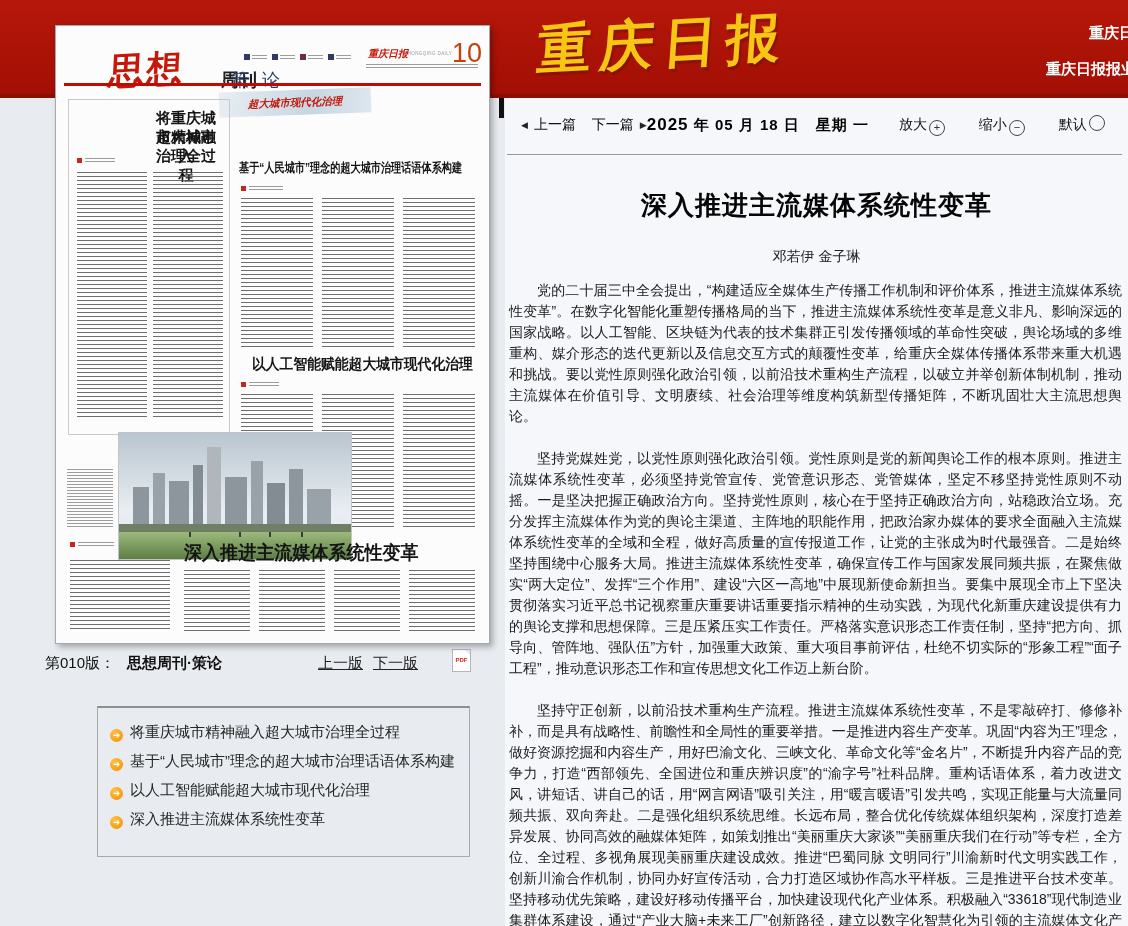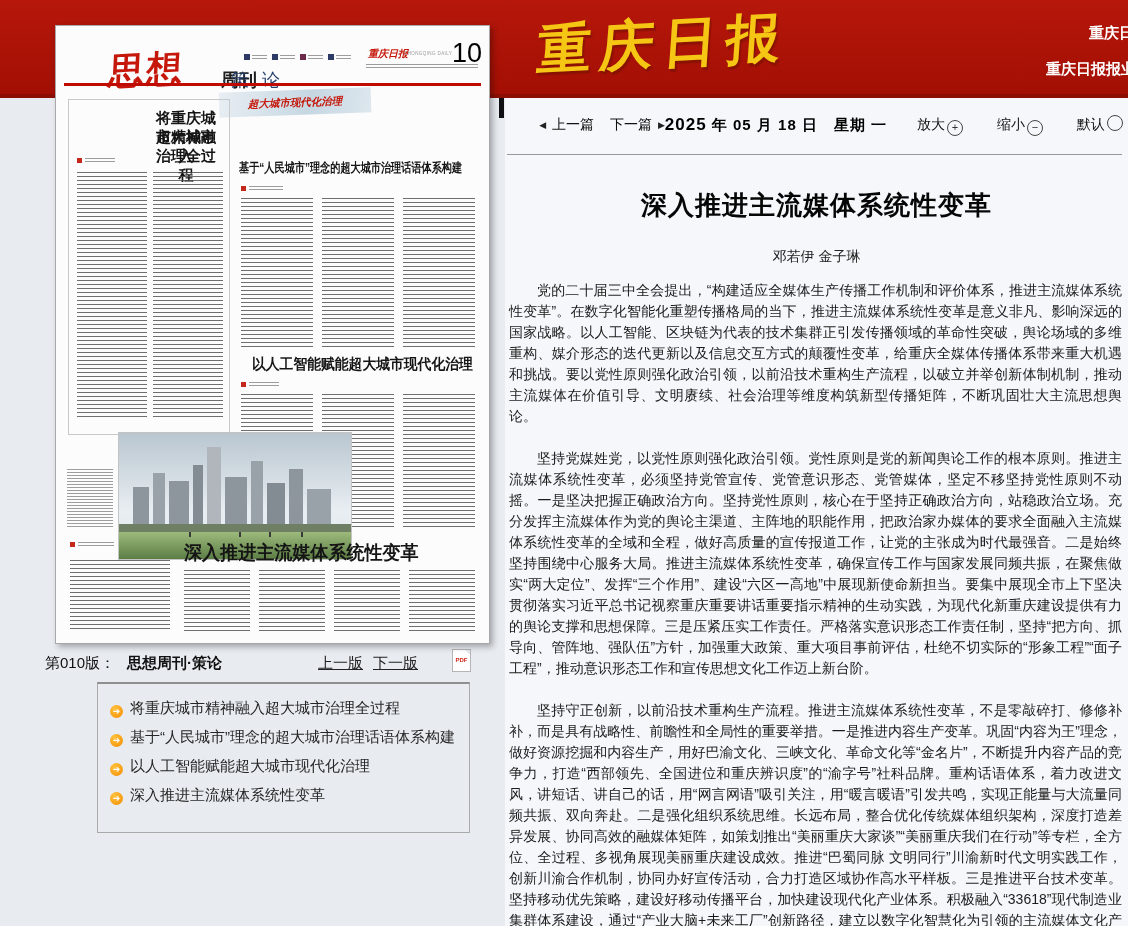--- a/index.html
+++ b/index.html
@@ -34,7 +34,7 @@
   .corner-script{left:312px;top:21px;font-size:10px;font-weight:bold;color:#c5170a;font-style:italic;white-space:nowrap;}
   .corner-en{left:348px;top:25px;font-size:4.5px;color:#999;letter-spacing:.4px;}
   .corner-info{left:310px;top:38px;width:112px;height:6px;}
-  .page-no{left:396px;top:12px;font-size:27px;color:#000000;}
+  .page-no{left:396px;top:12px;font-size:27px;color:#c2410c;}
   .red-rule{left:8px;top:57px;width:417px;height:3px;background:#c00b00;}
   .strip{left:163px;top:64px;width:152px;height:25px;transform:rotate(-2deg);
          background:linear-gradient(100deg,#e8eef3,#c6d7e2 60%,#dde7ee);line-height:25px;text-align:center;

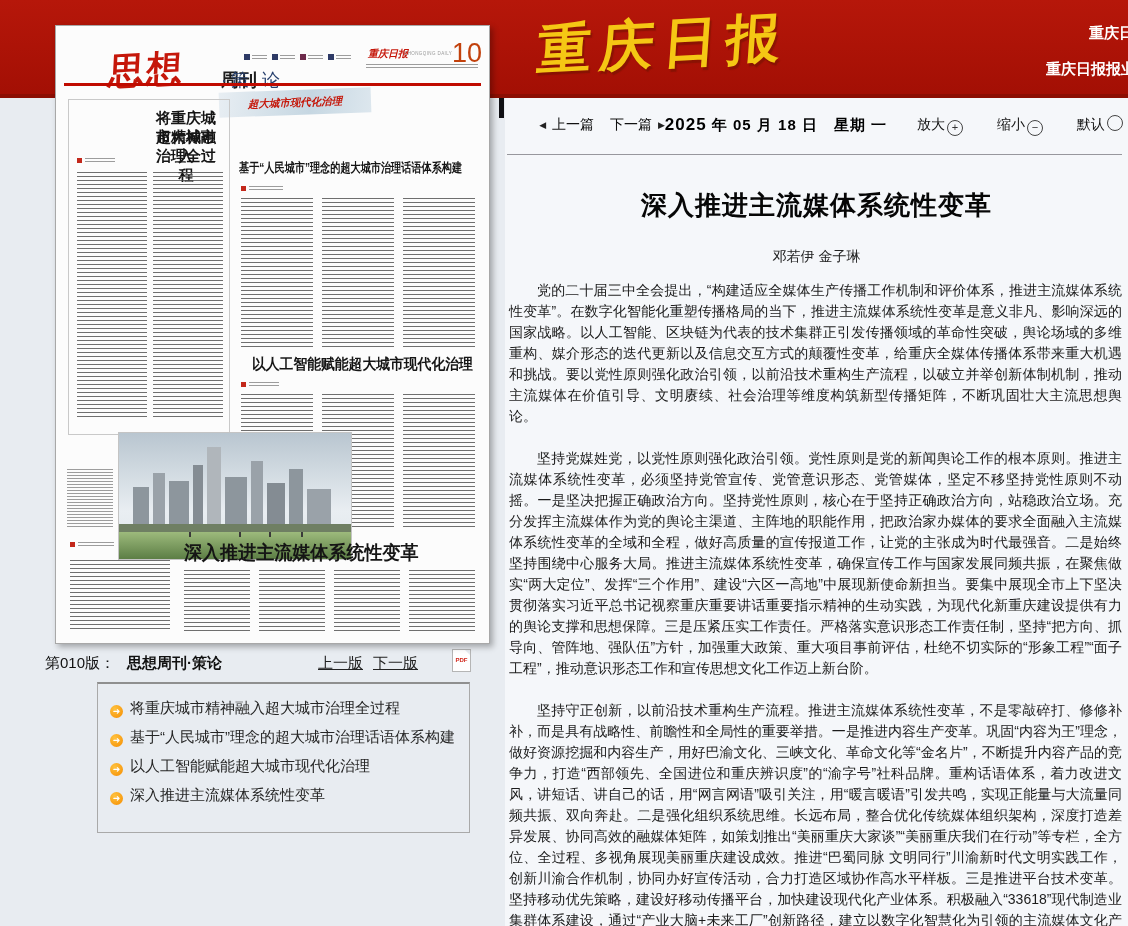--- a/index.html
+++ b/index.html
@@ -72,7 +72,7 @@
        background:radial-gradient(circle at 35% 30%,#ffc23e,#f58c00);color:#fff;font-size:9px;line-height:13px;text-align:center;}
 
   
-  .tb{display:flex;align-items:center;justify-content:center;height:42px;padding:6px 0 0 16px;
+  .tb{display:flex;align-items:center;justify-content:flex-start;height:42px;padding:6px 0 0 16px;
       font-size:14px;color:#111;}
   .tb .tri{font-size:9px;vertical-align:1px;color:#222;}
   .tb-left span.lnk{cursor:pointer;margin:0 6px;}

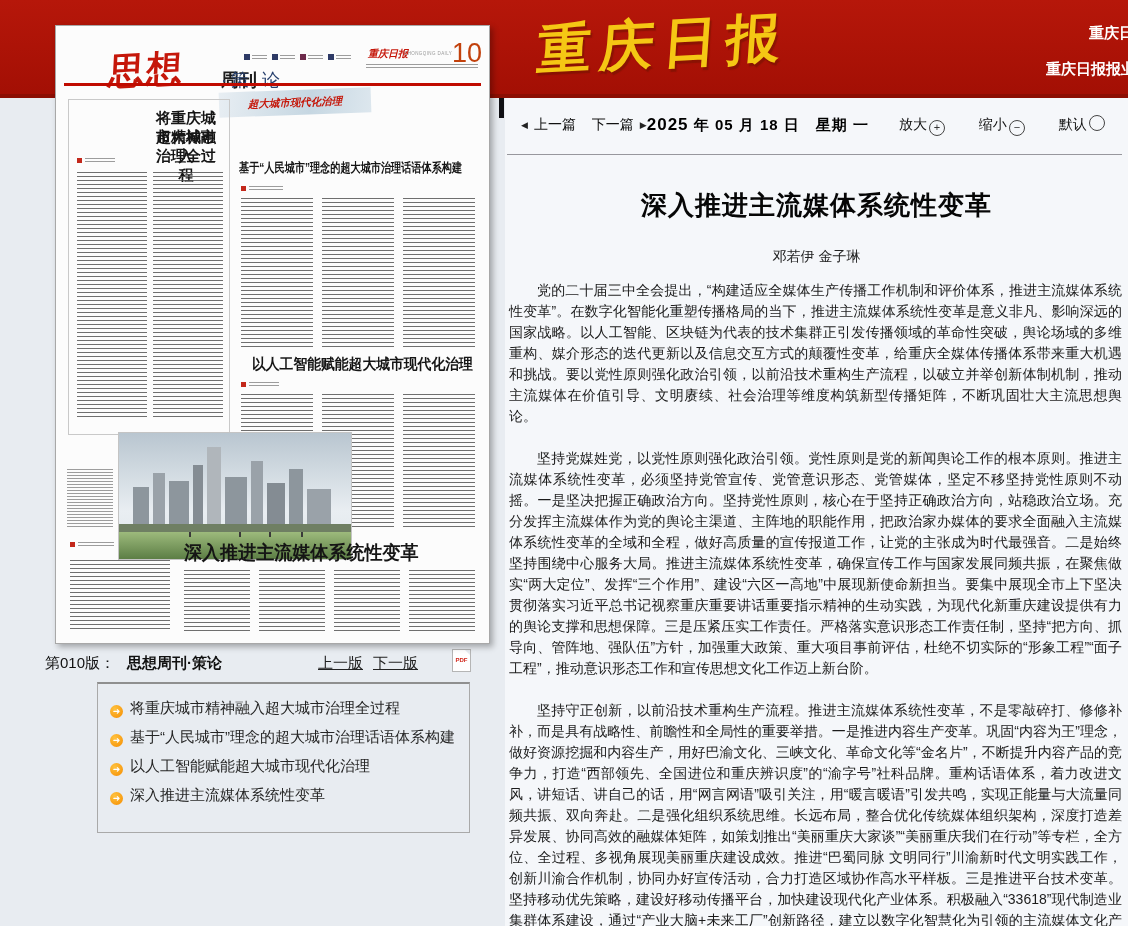--- a/index.html
+++ b/index.html
@@ -65,7 +65,7 @@
   .pdf{position:absolute;left:452px;top:551px;width:17px;height:21px;background:#fff;border:1px solid #b5b5b5;
        text-align:center;font-size:6px;font-weight:bold;color:#d0261a;line-height:21px;cursor:pointer;}
   .pdf::before{content:"";position:absolute;right:0;top:0;border-left:5px solid transparent;border-top:5px solid #e8ecf1;}
-  .alist{position:absolute;left:97px;top:584px;width:371px;height:148px;border:1px solid #a9a9a9;border-top:2px solid #8f8f8f;}
+  .alist{position:absolute;left:97px;top:608px;width:371px;height:148px;border:1px solid #a9a9a9;border-top:2px solid #8f8f8f;}
   .alist ul{margin:0;padding:12px 14px 0 12px;list-style:none;}
   .alist li{font-size:15px;color:#262626;line-height:24px;margin-bottom:5px;cursor:pointer;}
   .oic{display:inline-block;width:13px;height:13px;border-radius:50%;vertical-align:-1px;margin-right:7px;

